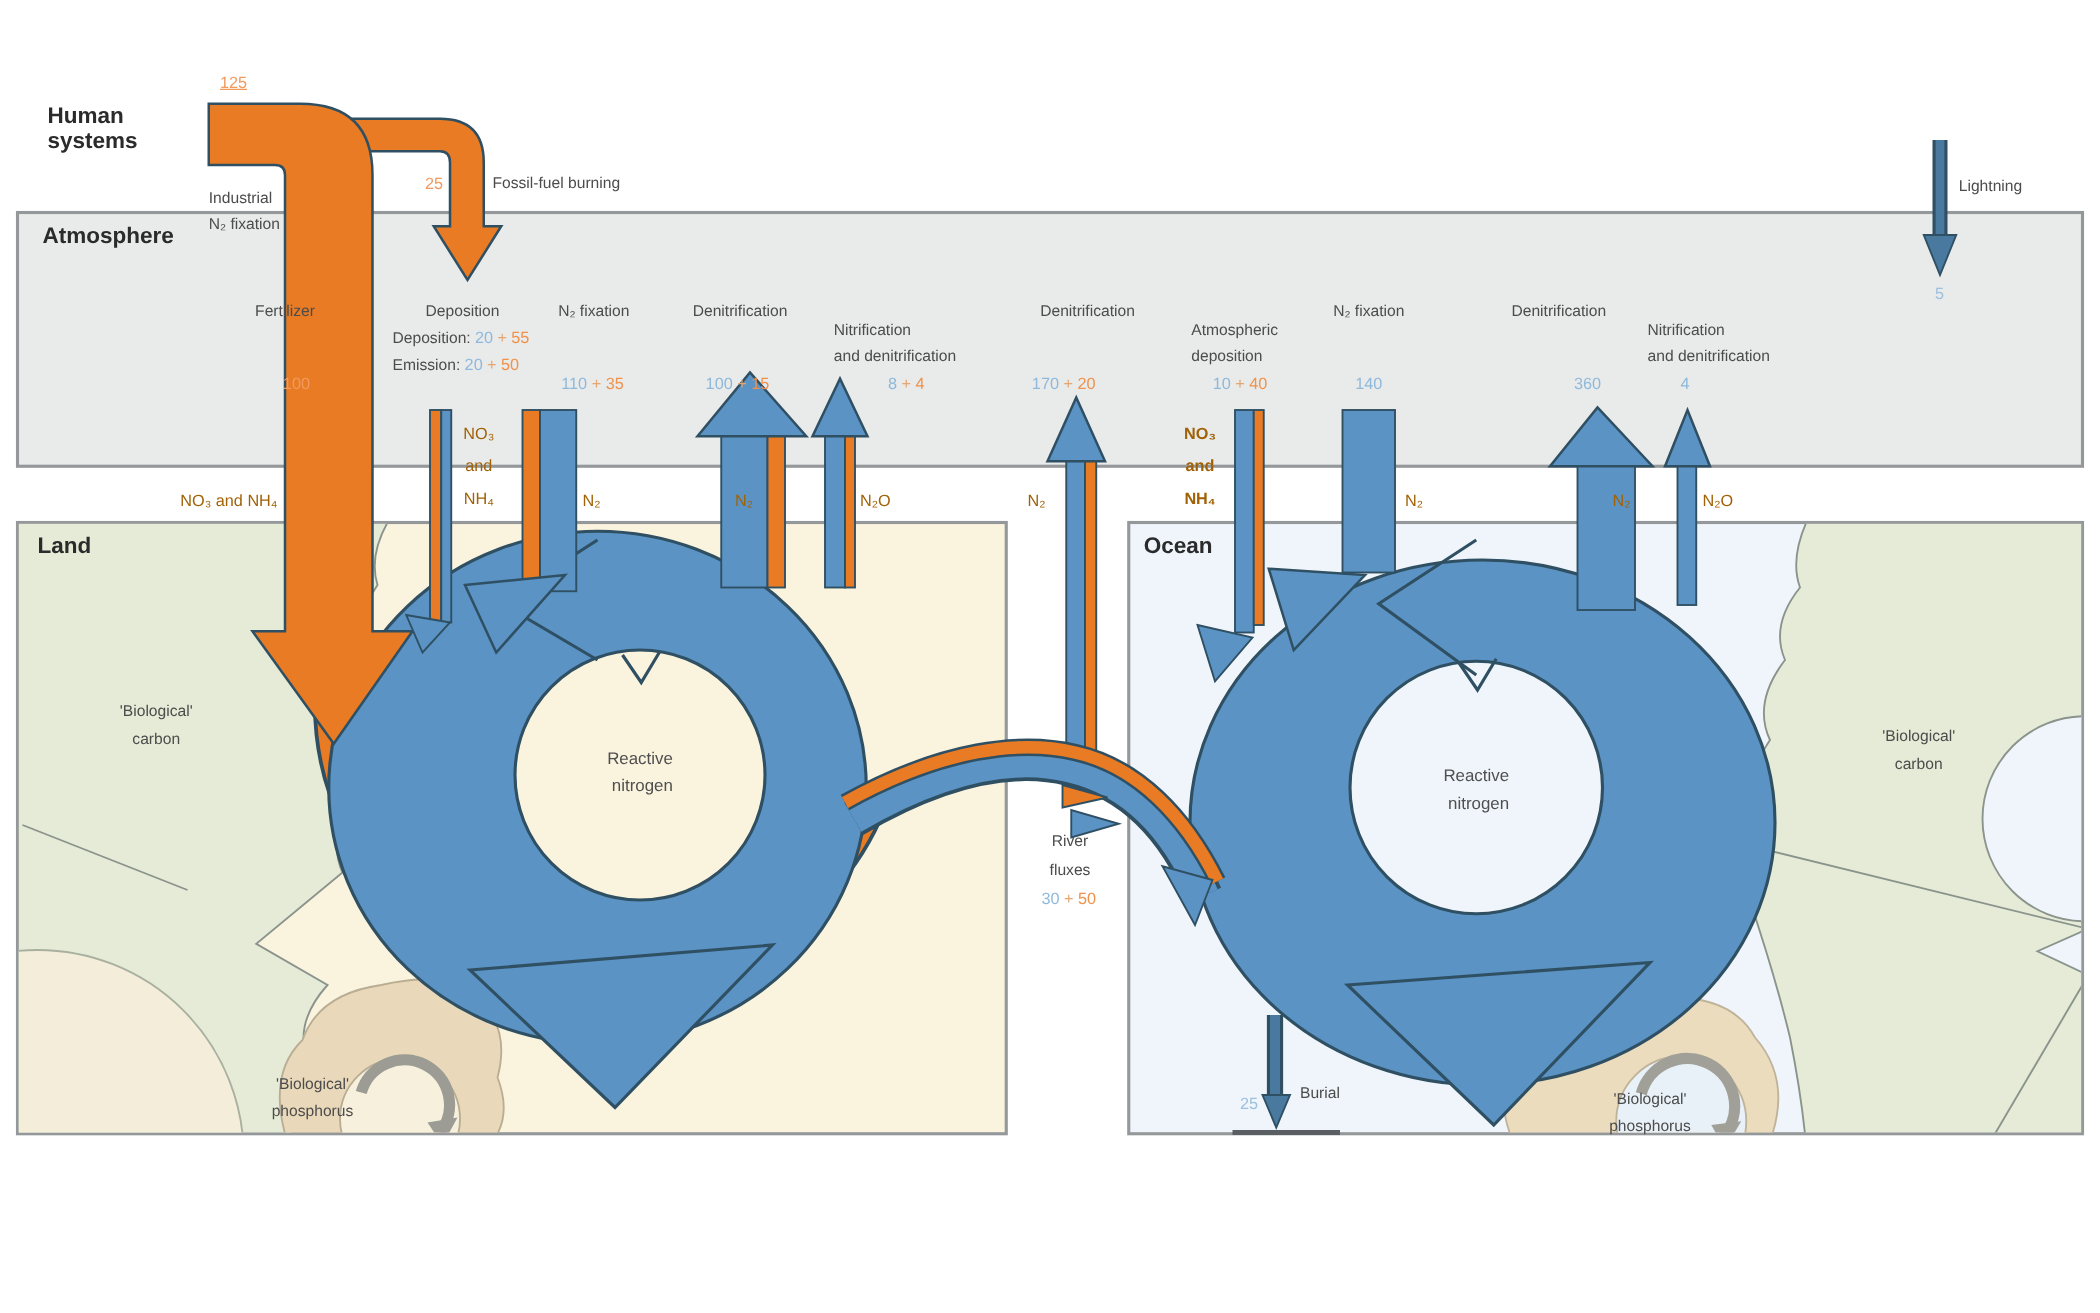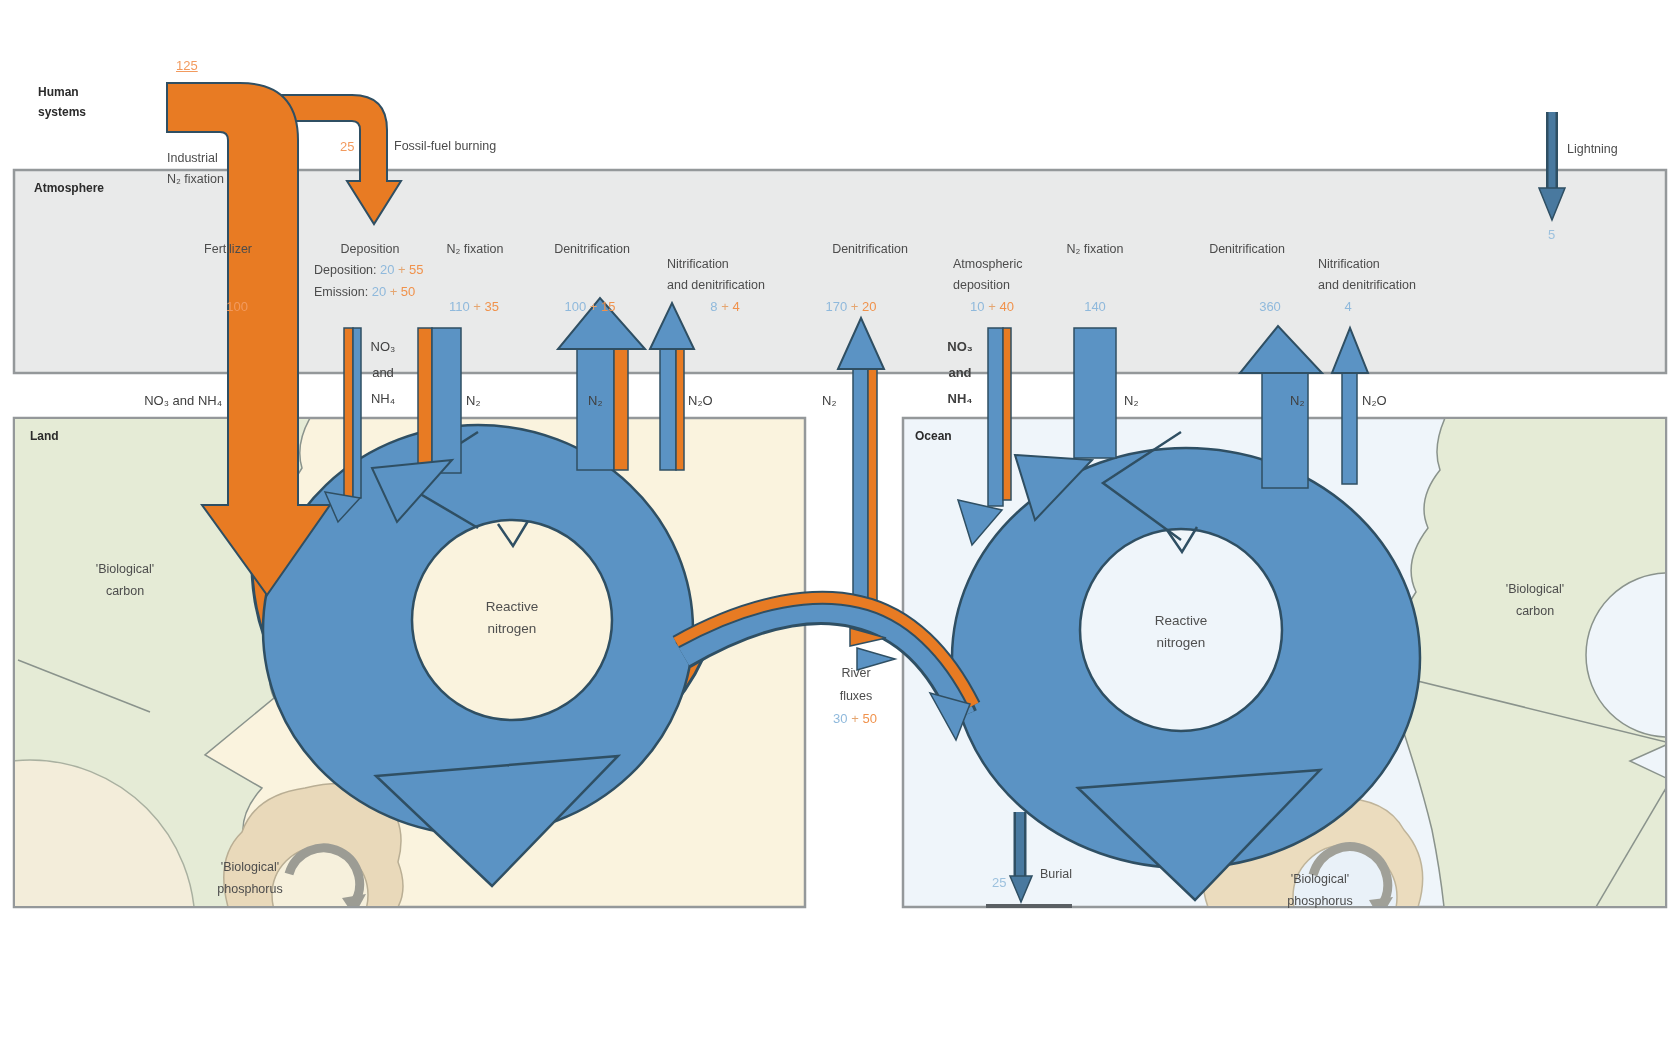--- a/index.html
+++ b/index.html
@@ -9,7 +9,7 @@
   .lbl{position:absolute;color:#4c4c4c;font-size:12.5px;line-height:21px;white-space:nowrap;z-index:5;}
   .ctr{transform:translateX(-50%);text-align:center;}
   .ra{text-align:right;}
-  .bold{font-weight:bold;color:#2b2b2b;font-size:12px;line-height:20px;}
+  .bold{font-weight:bold;color:#2b2b2b;font-size:18px;line-height:20px;}
   .val{font-size:13px;}
   .vb{color:#8fb9dc;}
   .vo{color:#f0924c;}

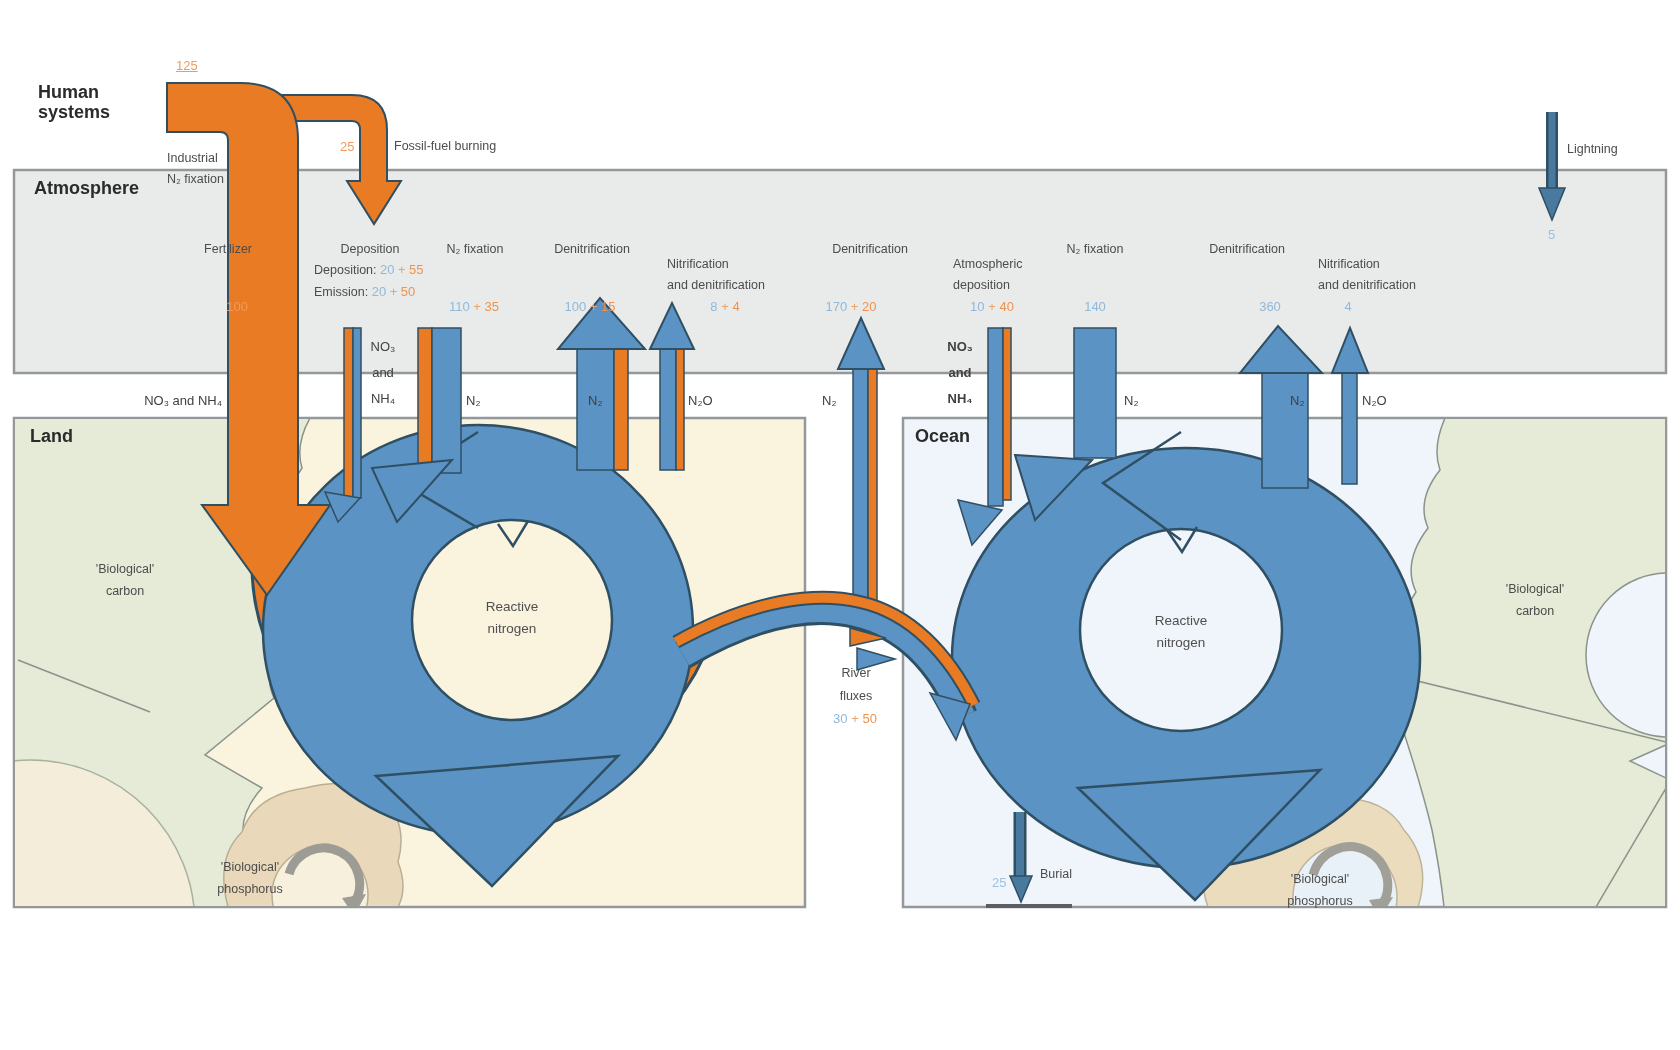--- a/index.html
+++ b/index.html
@@ -16,7 +16,7 @@
   .vplus{color:#e5a671;}
   .lo{color:#f29a5e;}
   .lb{color:#9cc1de;}
-  .species{font-size:13px;color:#404040;line-height:26px;}
+  .species{font-size:13px;color:#a16207;line-height:26px;}
   .sbold{font-weight:bold;}
   .twoline{line-height:21px;margin-top:15px;}
   .rn{font-size:13.5px;color:#4f4f4f;line-height:22px;}

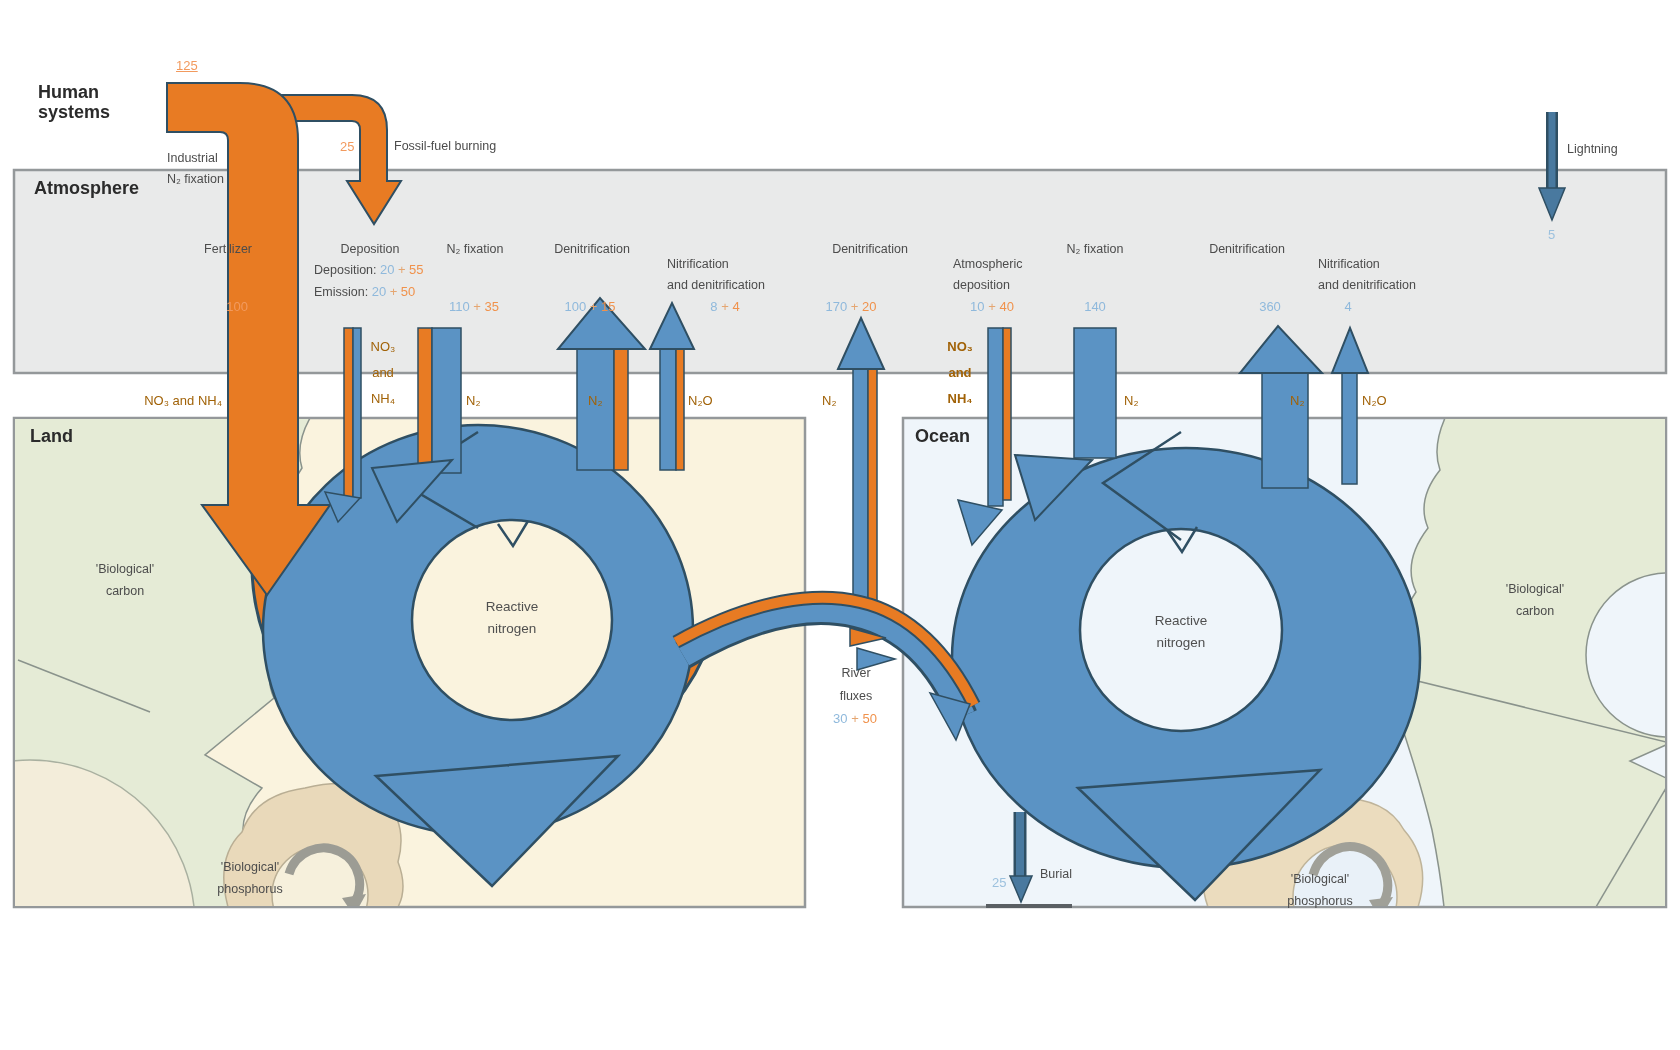--- a/index.html
+++ b/index.html
@@ -19,7 +19,7 @@
   .species{font-size:13px;color:#a16207;line-height:26px;}
   .sbold{font-weight:bold;}
   .twoline{line-height:21px;margin-top:15px;}
-  .rn{font-size:13.5px;color:#4f4f4f;line-height:22px;}
+  .rn{font-size:13.5px;color:#4f4f4f;line-height:22px;text-align:right;}
 </style>
 </head>
 <body>

